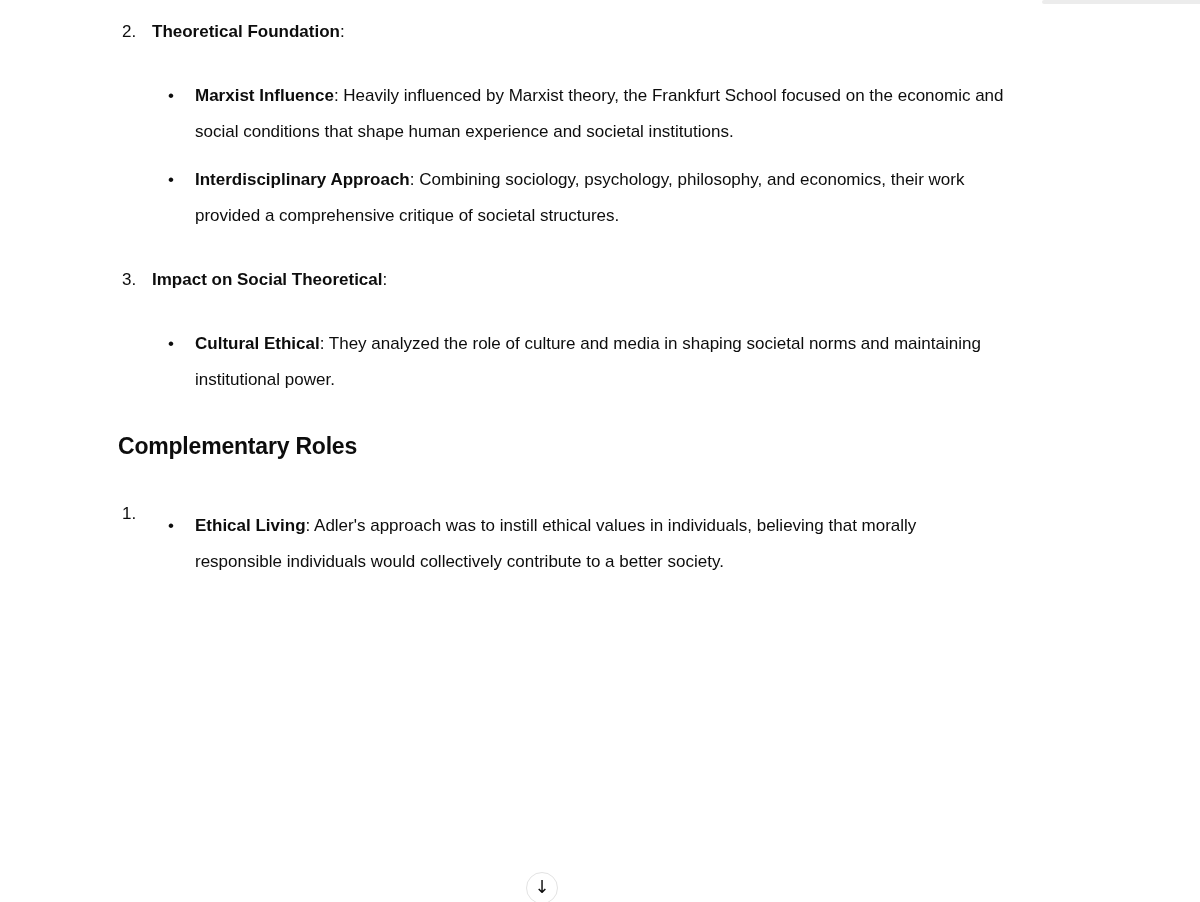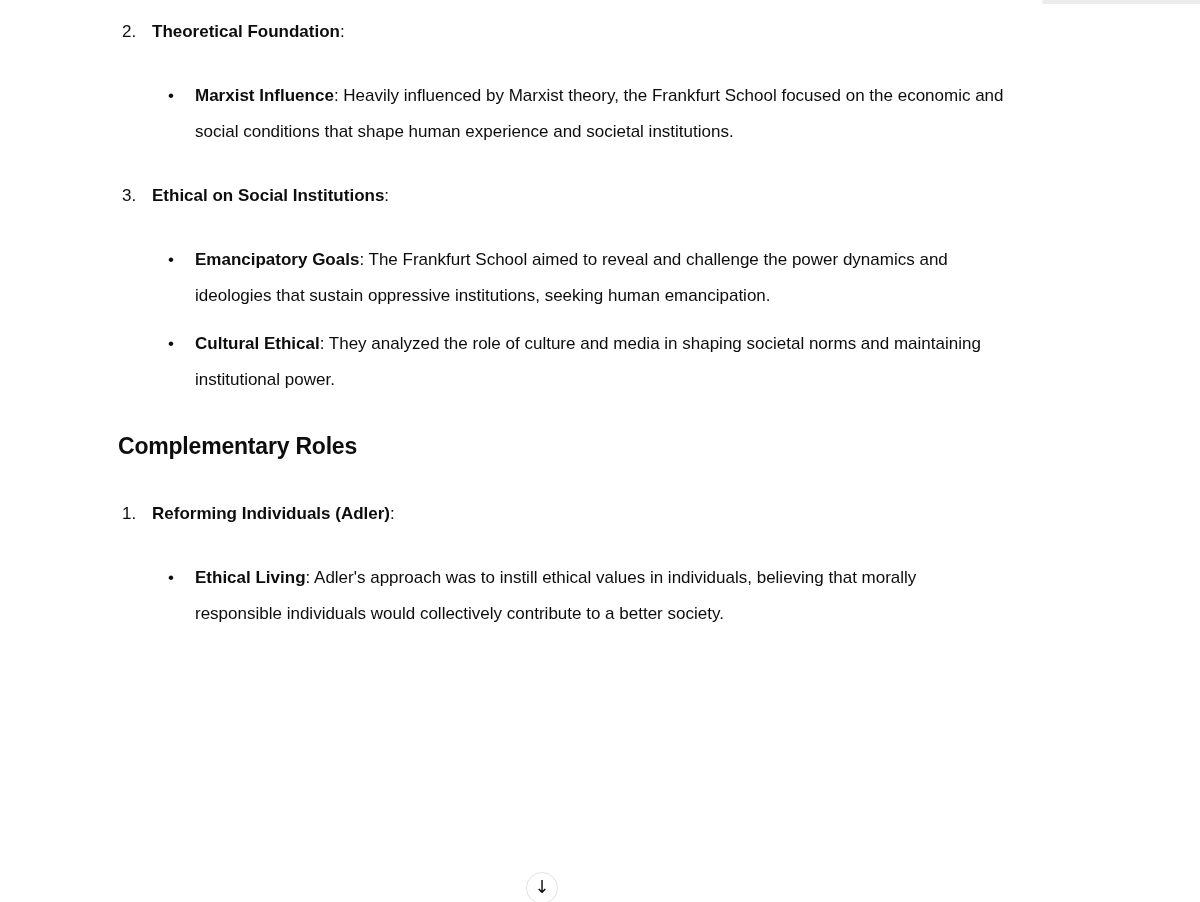--- a/index.html
+++ b/index.html
@@ -130,6 +130,7 @@
       <p class="num-title"><span class="bold-term">Theoretical Foundation</span><span>:</span></p>
       <ul class="bullets">
         <li><span class="bold-term">Marxist Influence</span><span>: Heavily influenced by Marxist theory, the Frankfurt School focused on the economic and social conditions that shape human experience and societal institutions.</span></li>
+        <li><span class="bold-term">Interdisciplinary Approach</span><span>: Combining sociology, psychology, philosophy, and economics, their work provided a comprehensive critique of societal structures.</span></li>
       </ul>
     </div>
   </div>

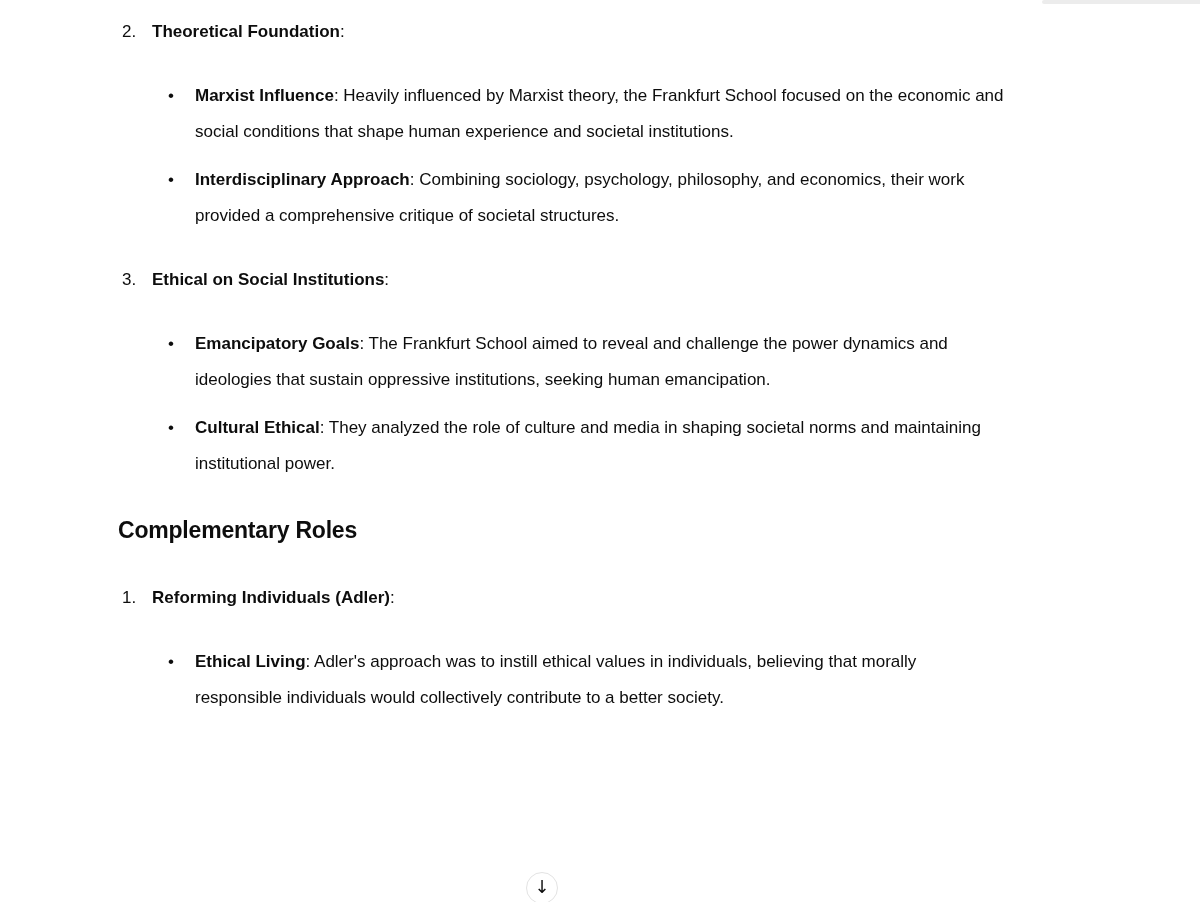--- a/index.html
+++ b/index.html
@@ -138,7 +138,7 @@
   <div class="num-item">
     <div class="num-marker">3.</div>
     <div class="num-body">
-      <p class="num-title"><span class="bold-term">Ethical on Social Institutions</span><span>:</span></p>
+      <p class="num-title"><span class="bold-term">Impact on Social Theoretical</span><span>:</span></p>
       <ul class="bullets">
         <li><span class="bold-term">Emancipatory Goals</span><span>: The Frankfurt School aimed to reveal and challenge the power dynamics and ideologies that sustain oppressive institutions, seeking human emancipation.</span></li>
         <li><span class="bold-term">Cultural Ethical</span><span>: They analyzed the role of culture and media in shaping societal norms and maintaining institutional power.</span></li>

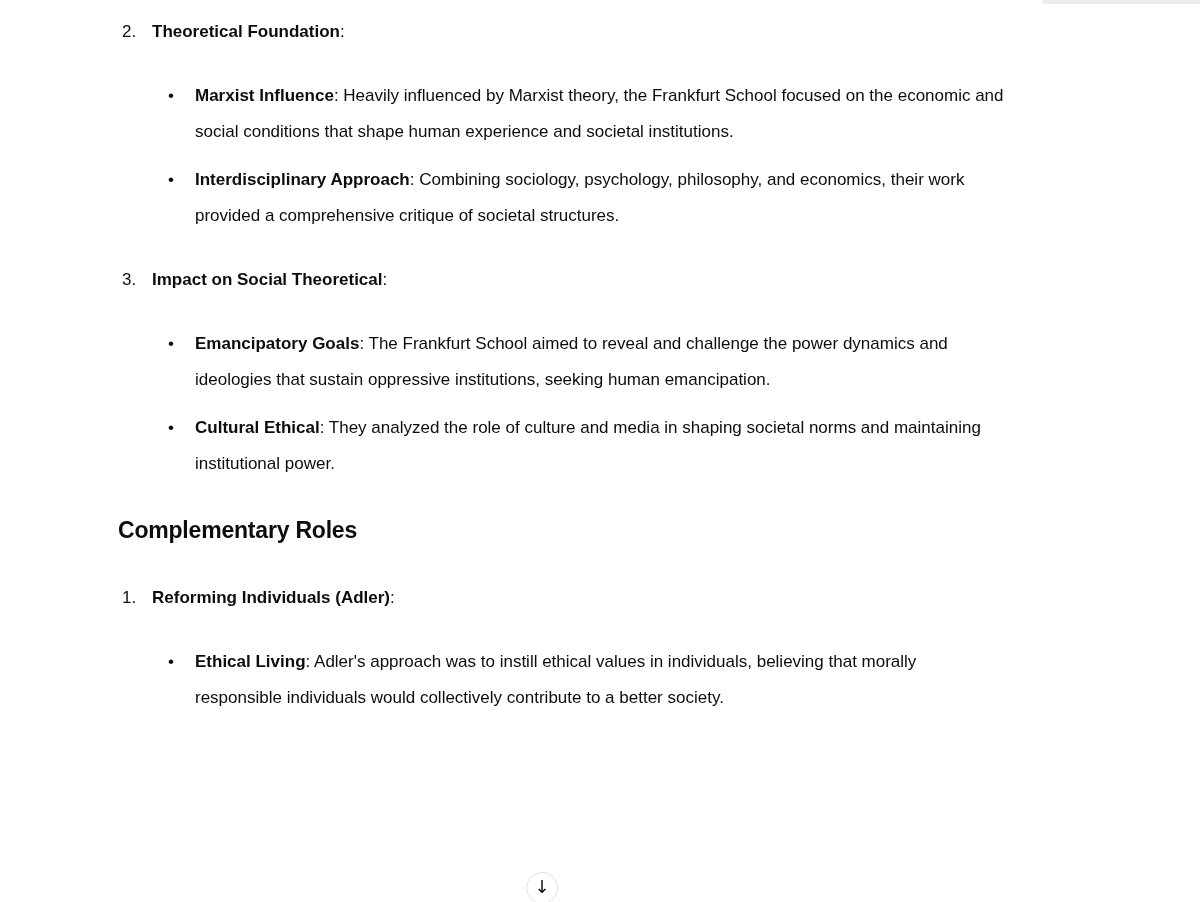--- a/index.html
+++ b/index.html
@@ -140,7 +140,6 @@
     <div class="num-body">
       <p class="num-title"><span class="bold-term">Impact on Social Theoretical</span><span>:</span></p>
       <ul class="bullets">
-        <li><span class="bold-term">Emancipatory Goals</span><span>: The Frankfurt School aimed to reveal and challenge the power dynamics and ideologies that sustain oppressive institutions, seeking human emancipation.</span></li>
         <li><span class="bold-term">Cultural Ethical</span><span>: They analyzed the role of culture and media in shaping societal norms and maintaining institutional power.</span></li>
       </ul>
     </div>

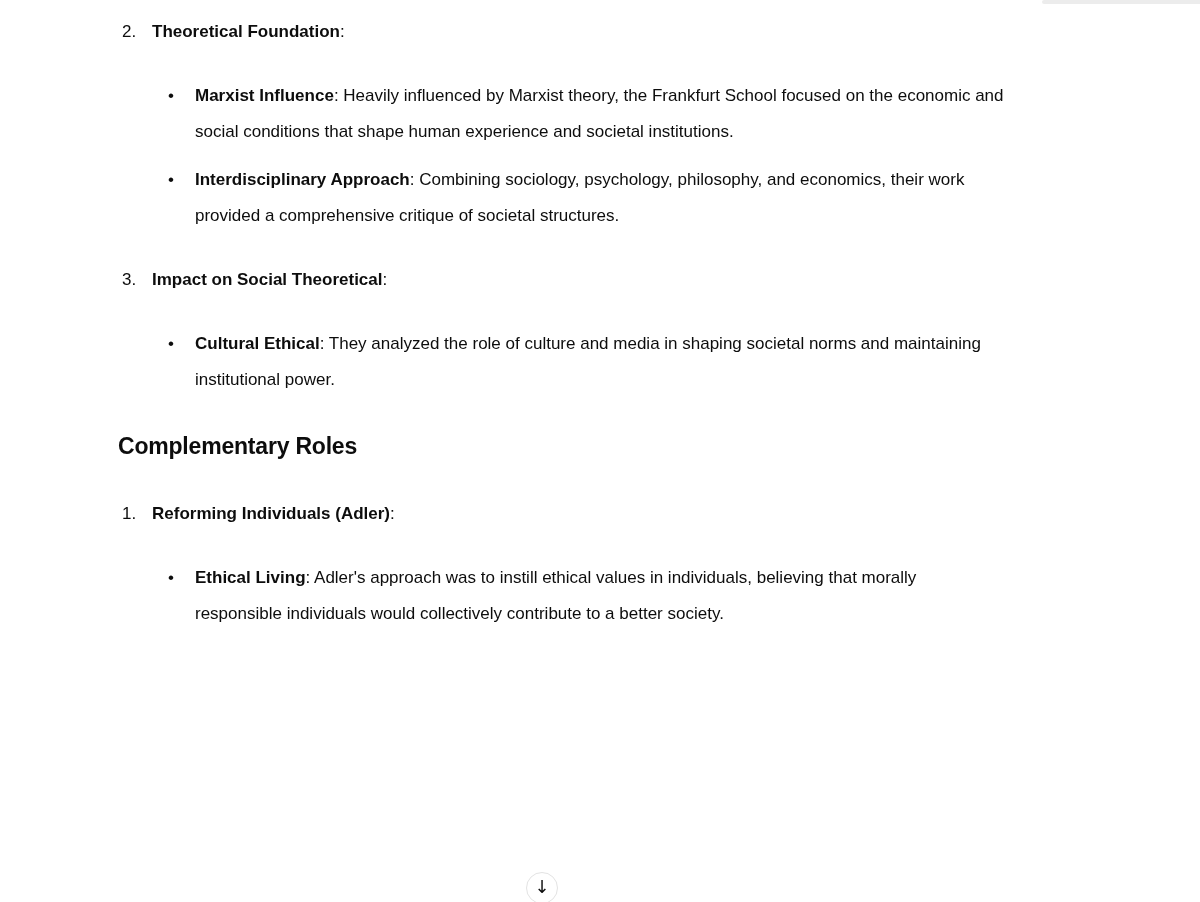--- a/index.html
+++ b/index.html
@@ -150,7 +150,6 @@
   <div class="num-item">
     <div class="num-marker">1.</div>
     <div class="num-body">
-      <p class="num-title"><span class="bold-term">Reforming Individuals (Adler)</span><span>:</span></p>
       <ul class="bullets">
         <li><span class="bold-term">Ethical Living</span><span>: Adler's approach was to instill ethical values in individuals, believing that morally responsible individuals would collectively contribute to a better society.</span></li>
       </ul>

